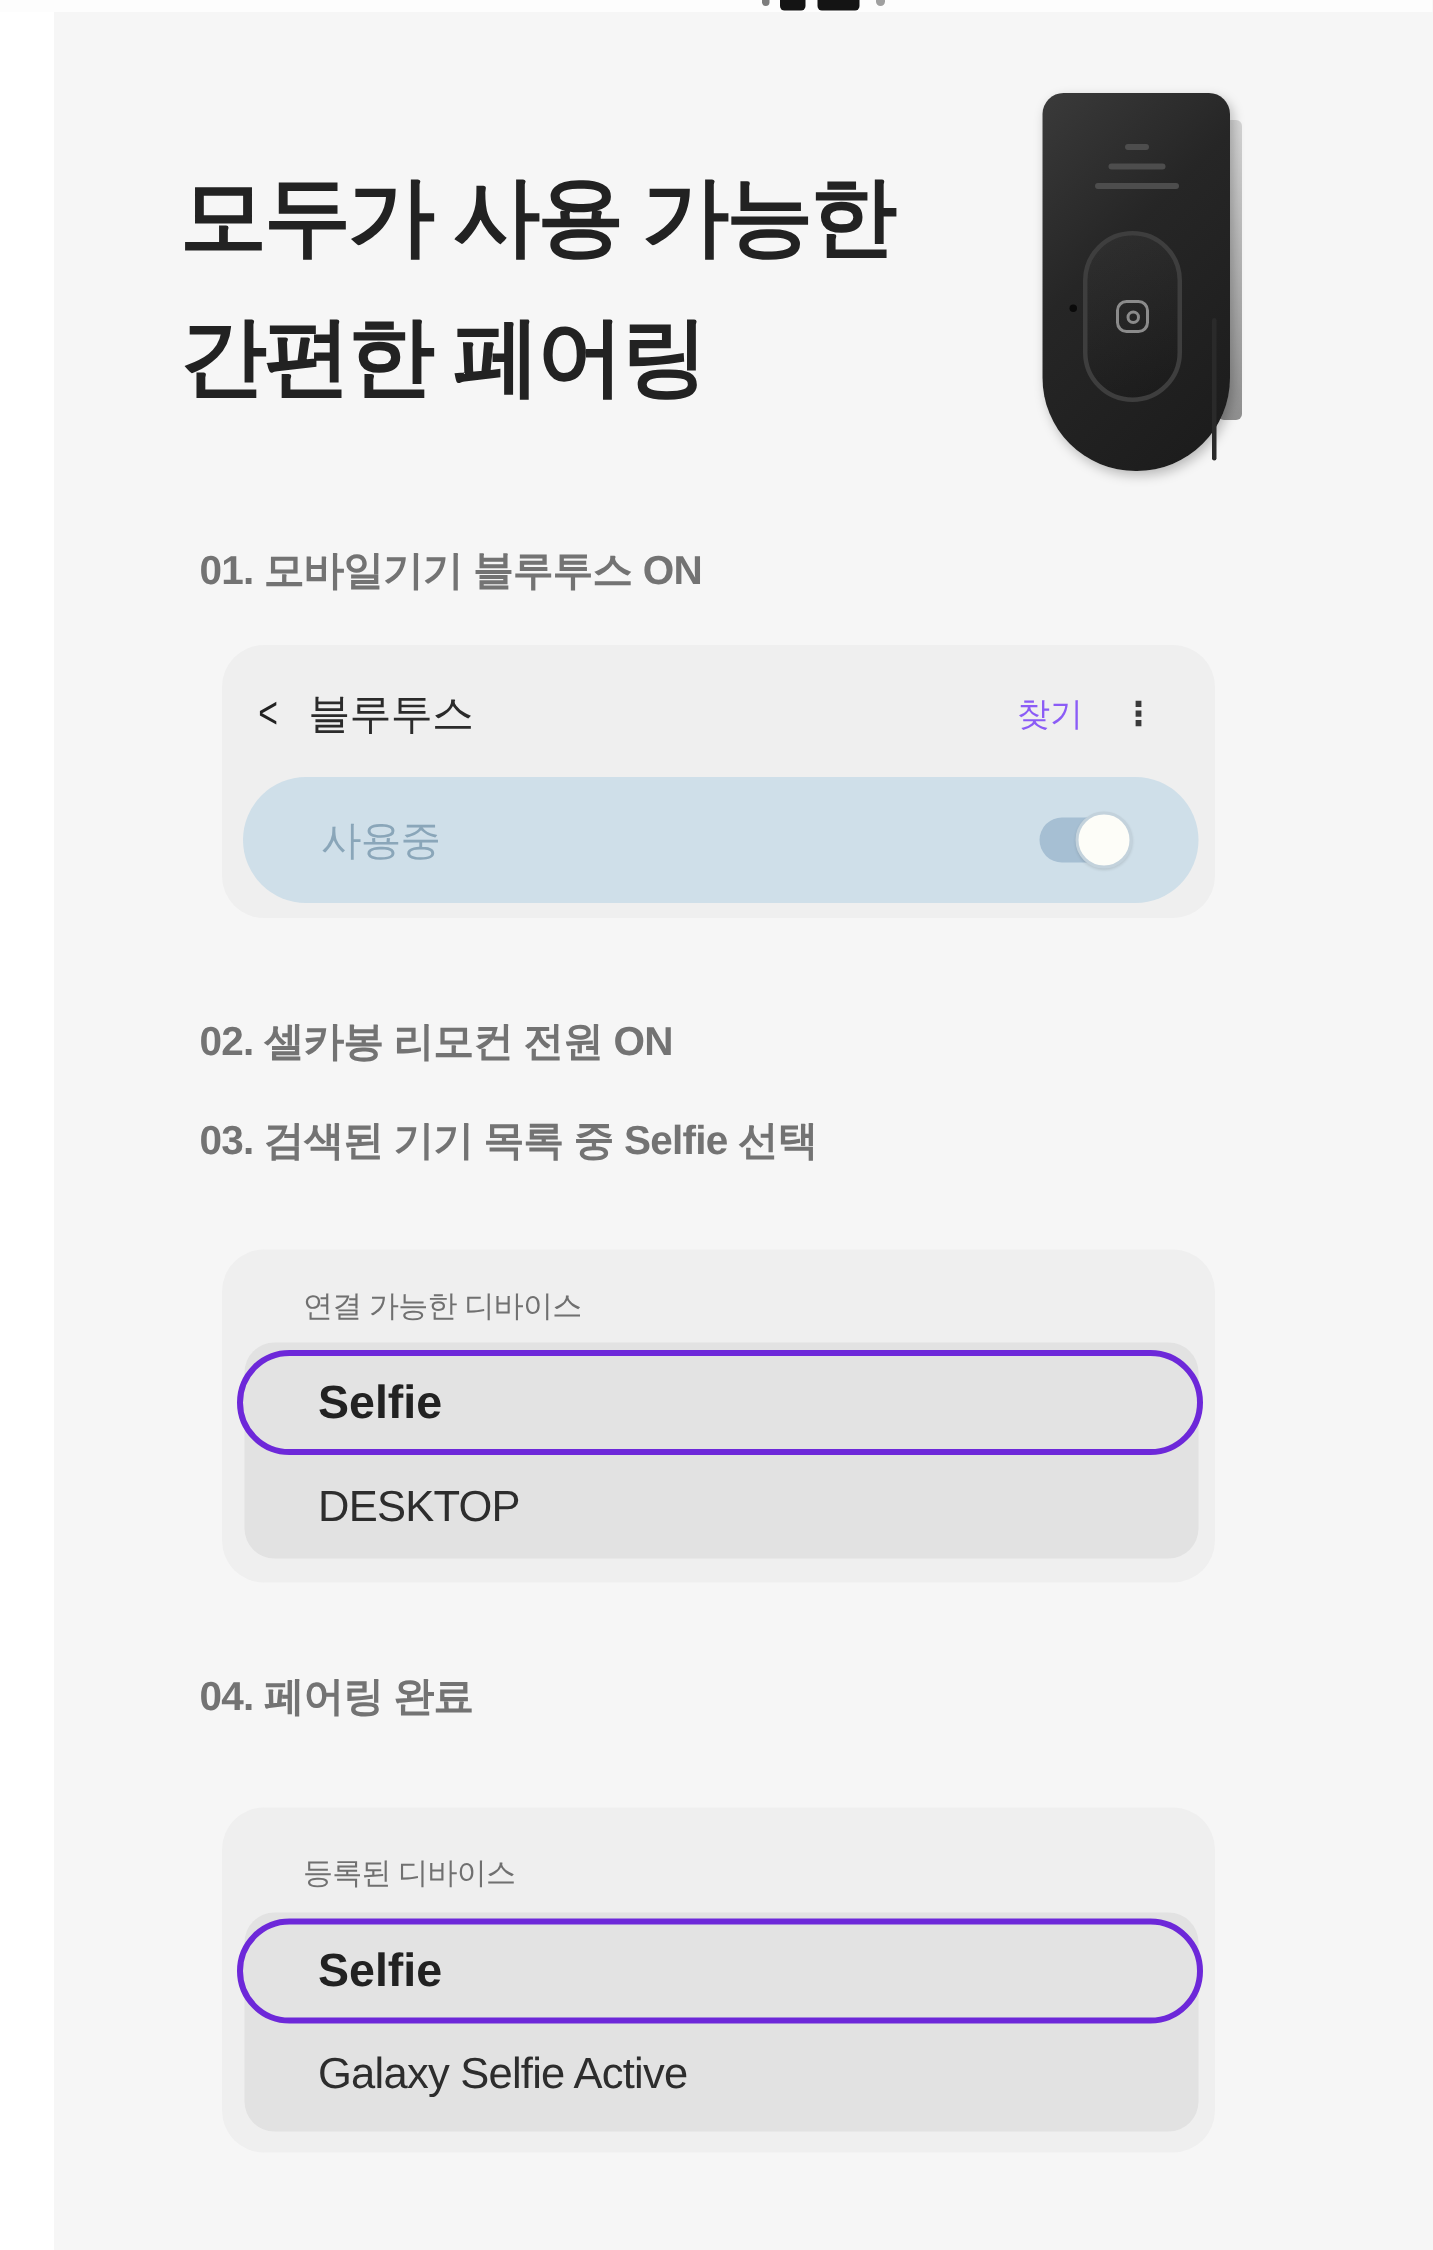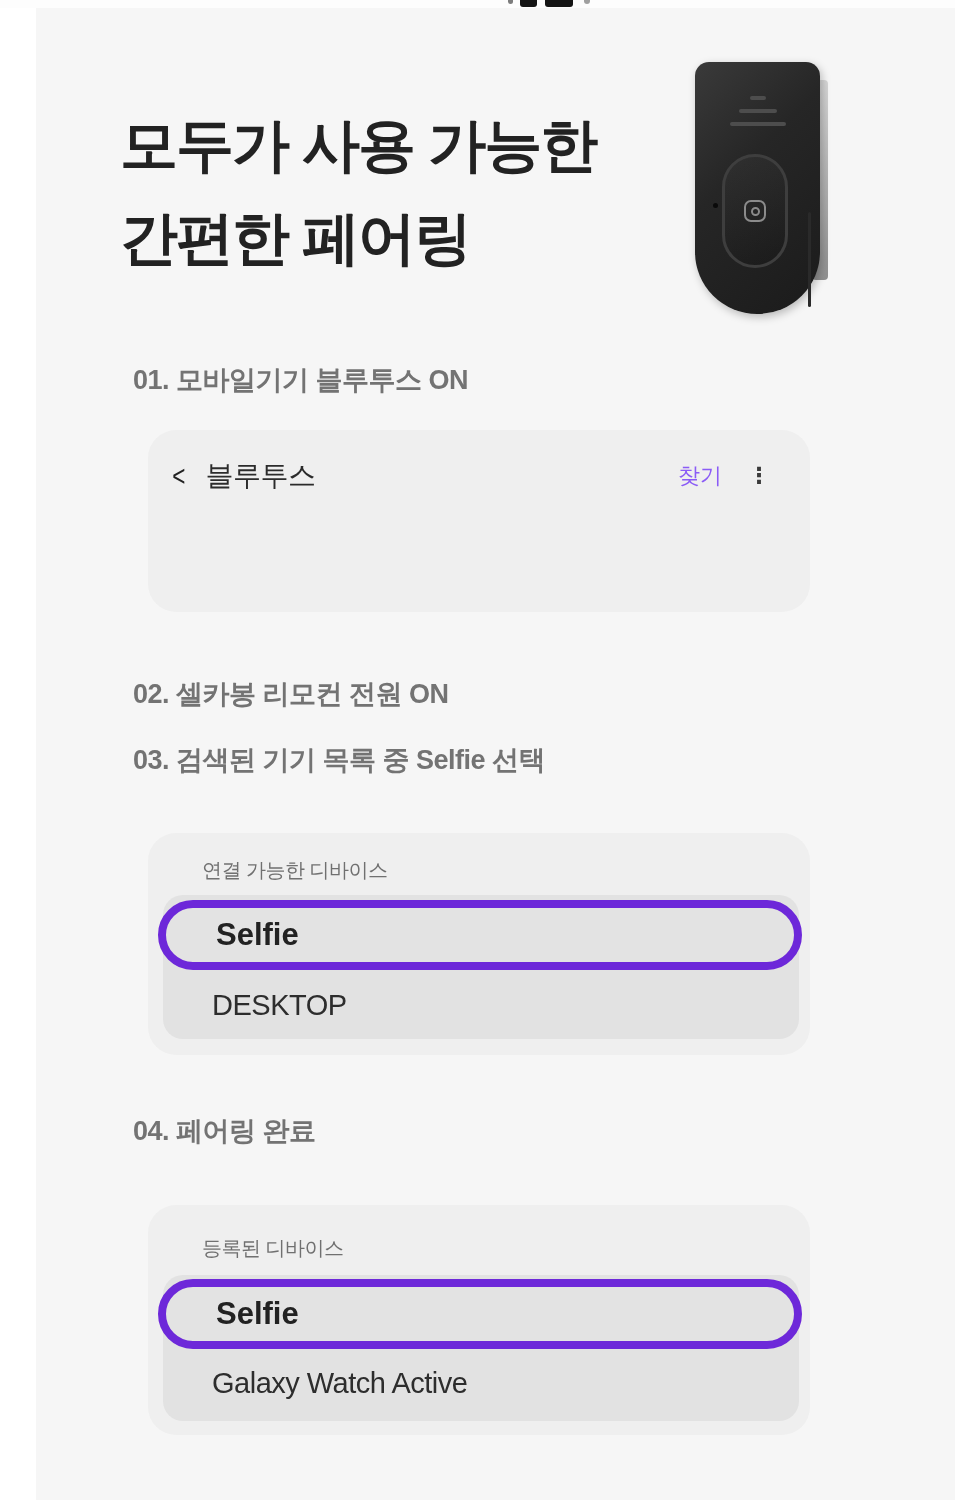--- a/index.html
+++ b/index.html
@@ -200,6 +200,13 @@
       <span class="menu-dots">⋮</span>
     </span>
   </div>
+  <div class="bt-status-row">
+    <span class="status-label">사용중</span>
+    <span class="toggle">
+      <span class="track"></span>
+      <span class="knob"></span>
+    </span>
+  </div>
 </div>
 
 <div class="card card-devices">

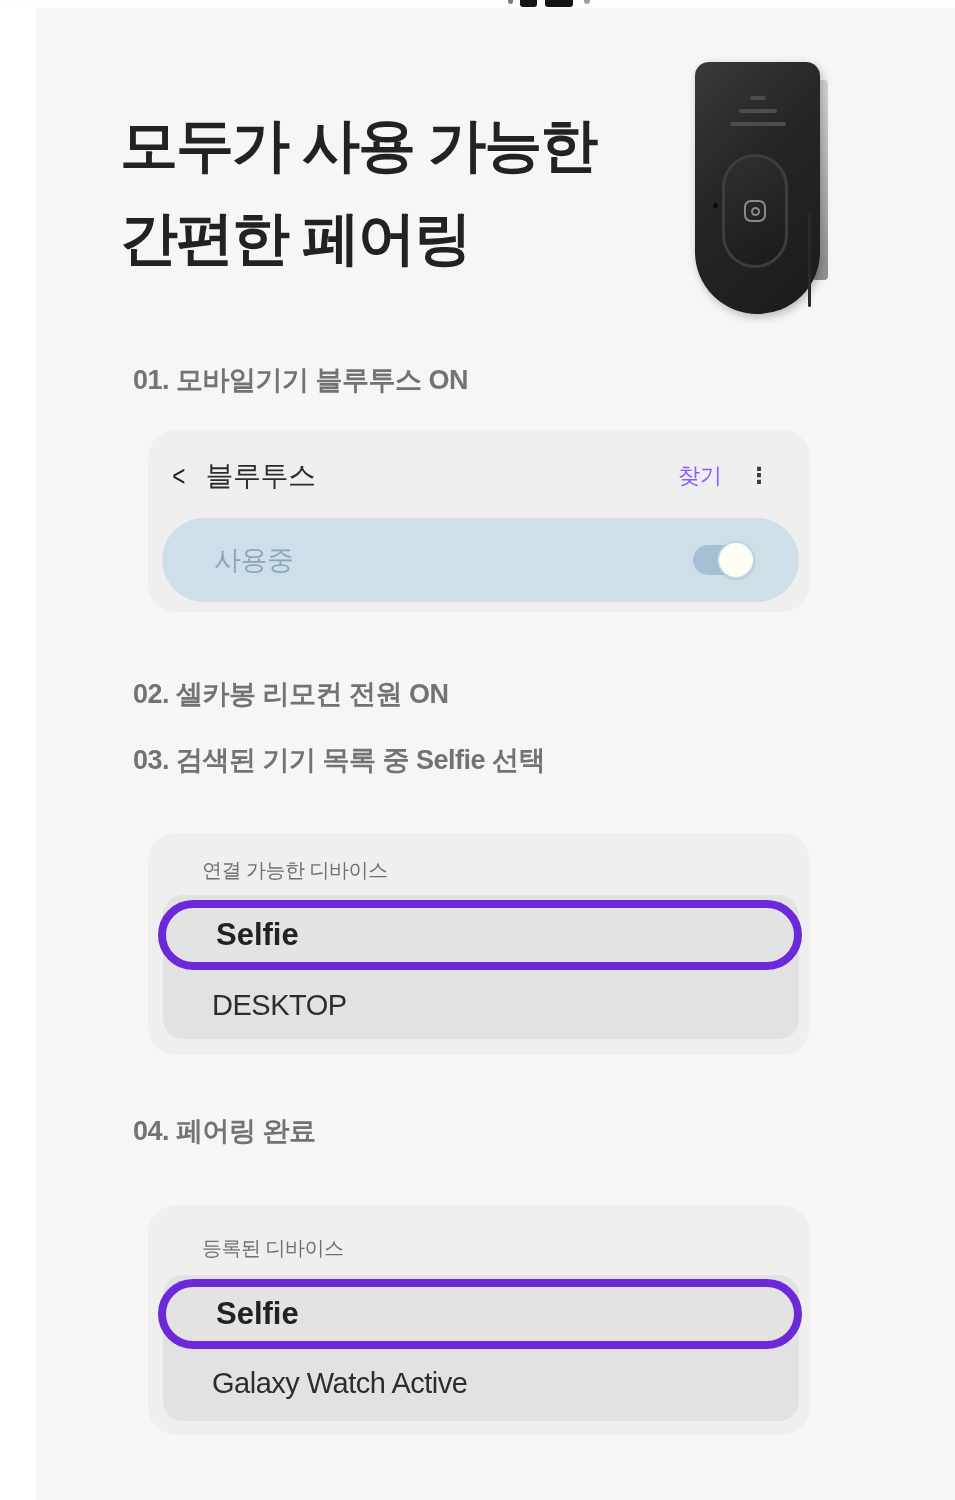--- a/index.html
+++ b/index.html
@@ -136,7 +136,7 @@
   .card-registered .inner-panel { top: 70px; height: 146px; }
   .device-pill {
     position: absolute; left: 10px; width: 644px; height: 70px;
-    background: #e3e3e3; border: 8px solid #6d28d9; border-radius: 36px;
+    background: #e3e3e3; border: 4px solid #6d28d9; border-radius: 36px;
     display: flex; align-items: center; text-align: right;
   }
   .card-devices .device-pill { top: 67px; }

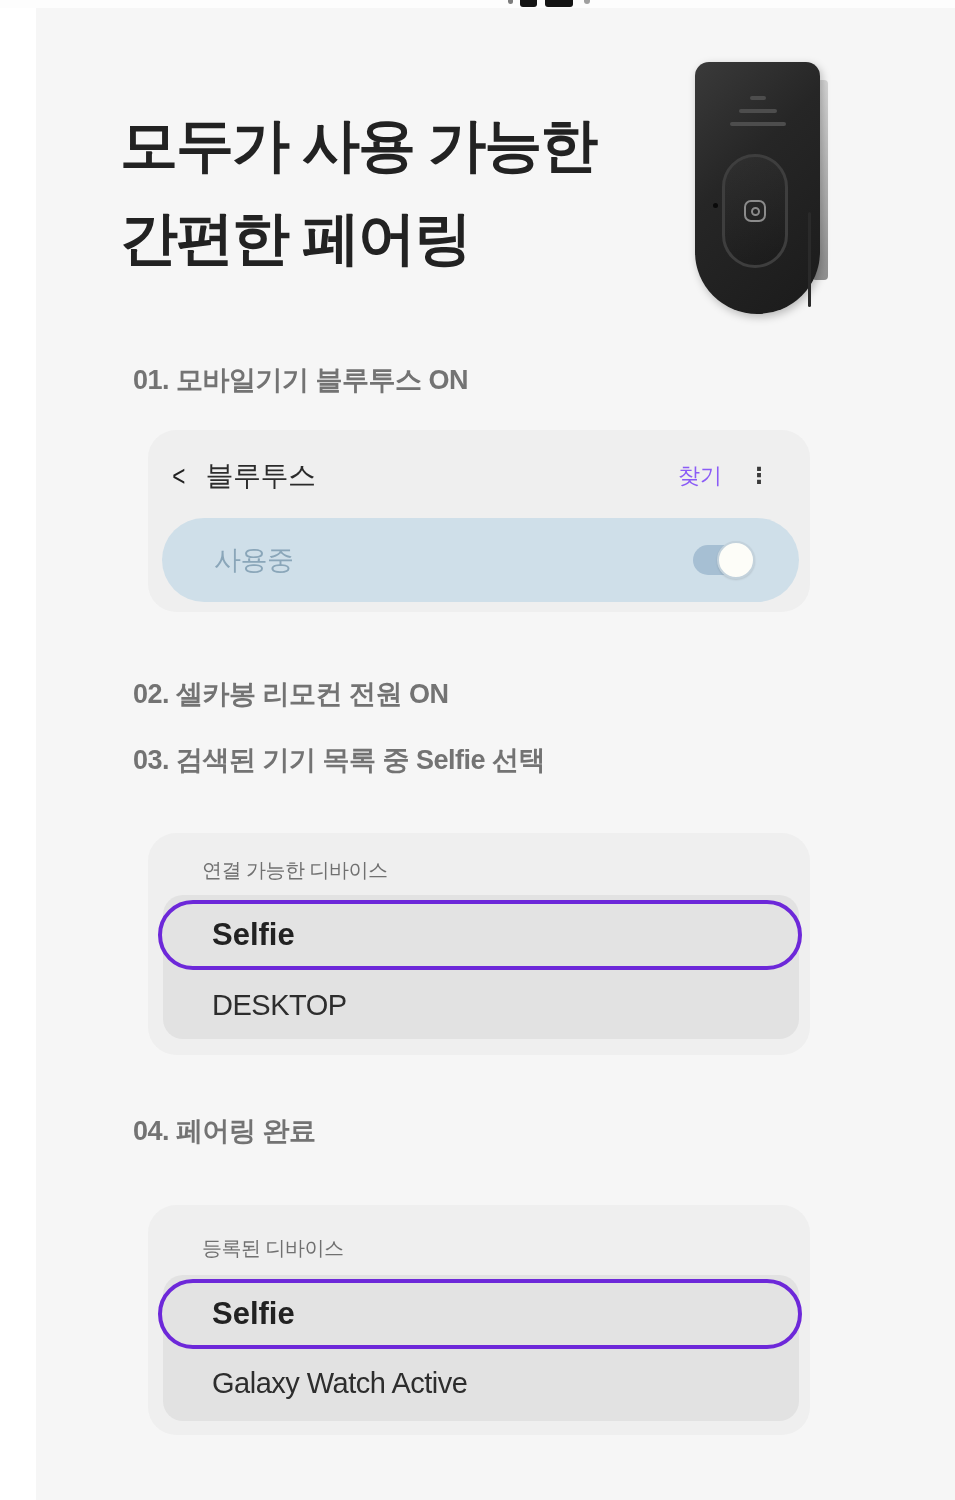--- a/index.html
+++ b/index.html
@@ -227,7 +227,7 @@
     <span class="device-name">Selfie</span>
   </div>
   <div class="device-row">
-    <span>Galaxy Watch Active</span>
+    <span>Galaxy Selfie Active</span>
   </div>
 </div>
 

